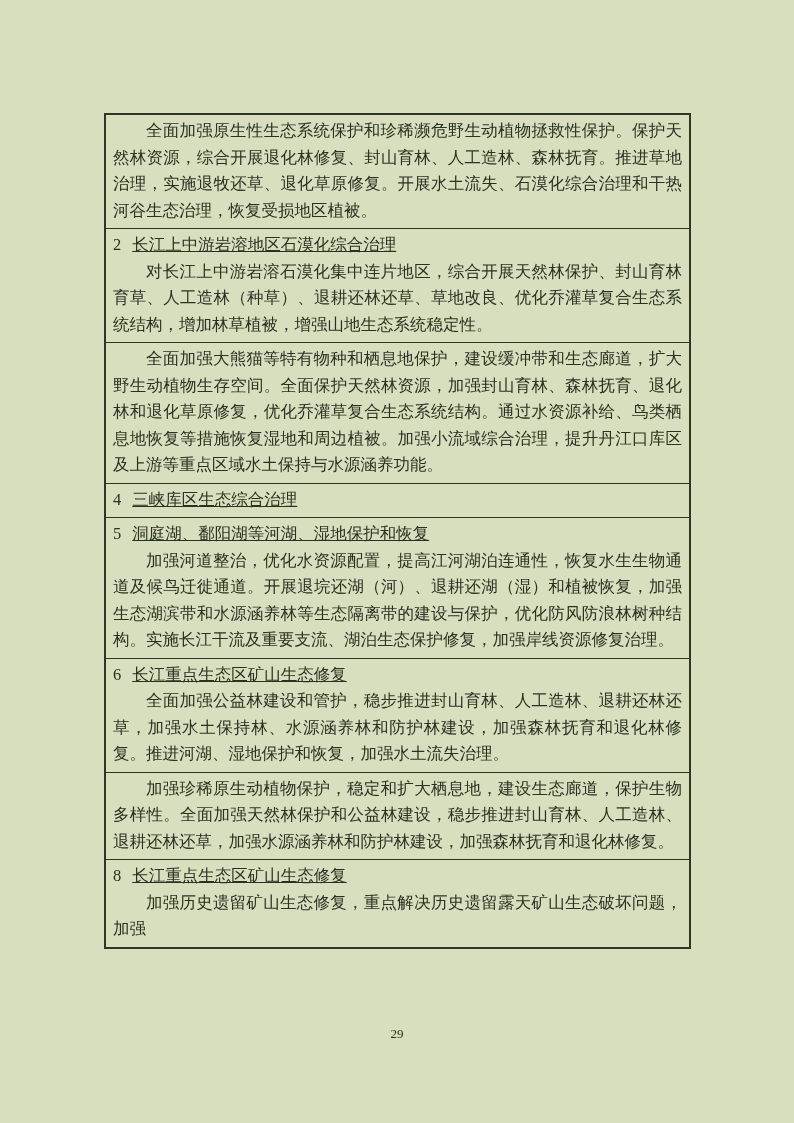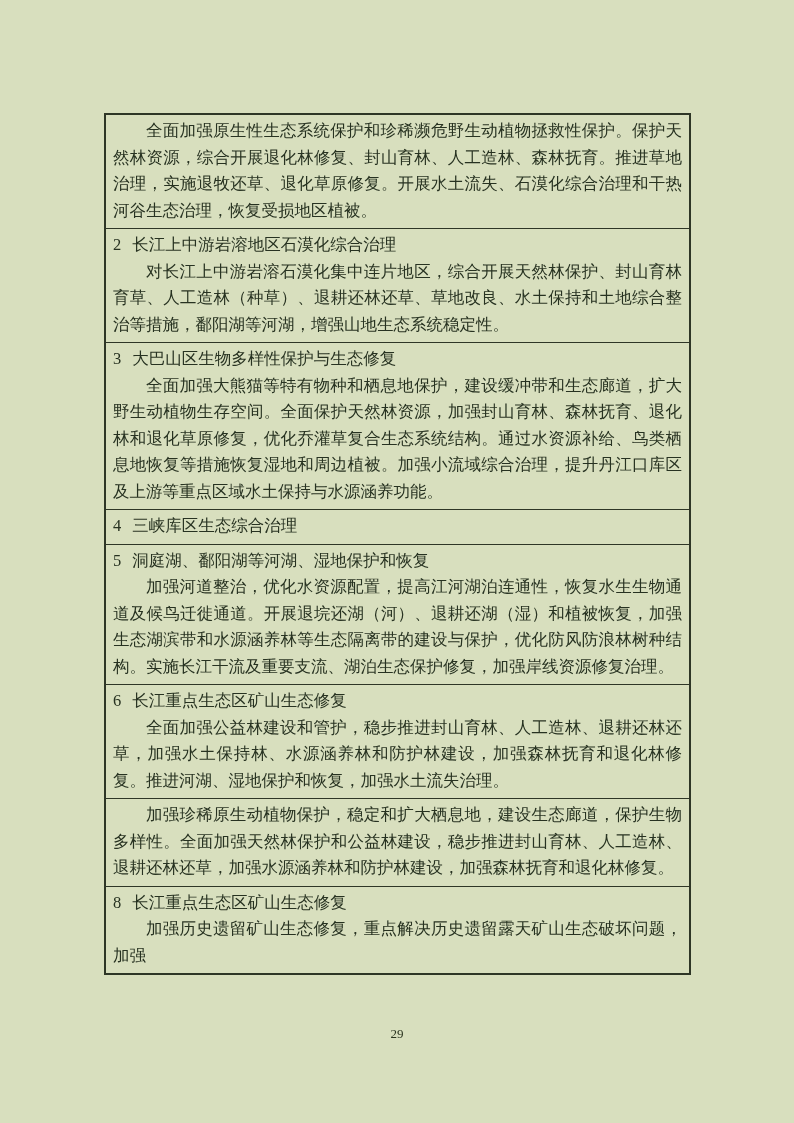--- a/index.html
+++ b/index.html
@@ -35,6 +35,7 @@
   }
   .section-heading {
     text-align: left;
+    text-decoration: underline;
   }
   .section-number {
     display: inline-block;

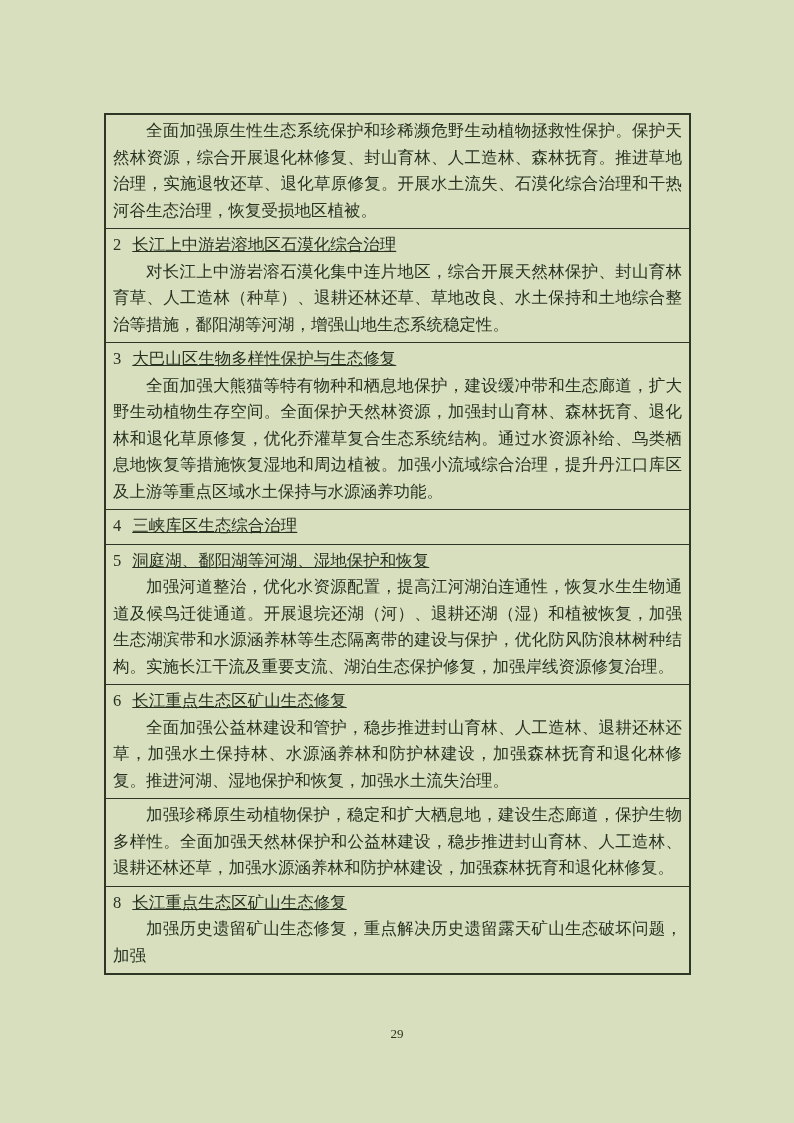--- a/index.html
+++ b/index.html
@@ -68,7 +68,7 @@
 
     <div class="section">
       <div class="section-heading"><span class="section-number">2</span><span>长江上中游岩溶地区石漠化综合治理</span></div>
-      <p class="section-body">对长江上中游岩溶石漠化集中连片地区，综合开展天然林保护、封山育林育草、人工造林（种草）、退耕还林还草、草地改良、水土保持和土地综合整治等措施，鄱阳湖等河湖，增强山地生态系统稳定性。</p>
+      <p class="section-body">对长江上中游岩溶石漠化集中连片地区，综合开展天然林保护、封山育林育草、人工造林（种草）、退耕还林还草、草地改良、优化乔灌草复合生态系统结构，增加林草植被，增强山地生态系统稳定性。</p>
     </div>
 
     <div class="section">

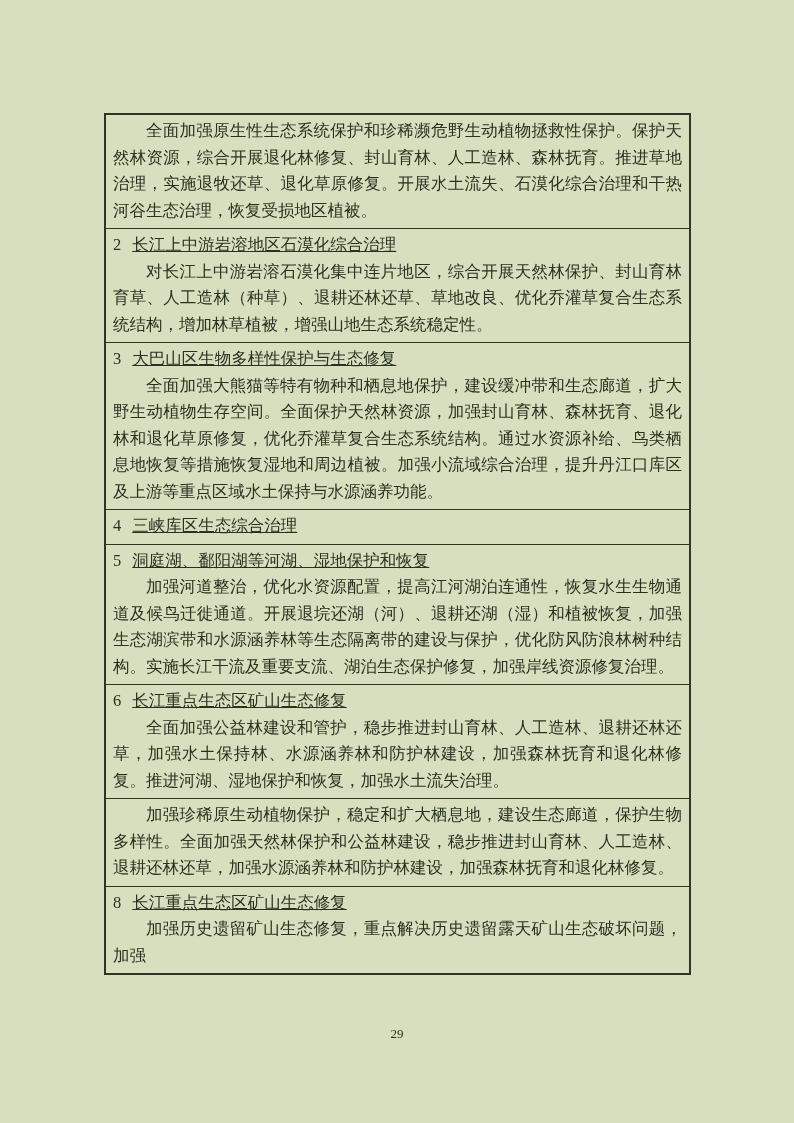--- a/index.html
+++ b/index.html
@@ -72,7 +72,6 @@
     </div>
 
     <div class="section">
-      <div class="section-heading"><span class="section-number">3</span><span>大巴山区生物多样性保护与生态修复</span></div>
       <p class="section-body">全面加强大熊猫等特有物种和栖息地保护，建设缓冲带和生态廊道，扩大野生动植物生存空间。全面保护天然林资源，加强封山育林、森林抚育、退化林和退化草原修复，优化乔灌草复合生态系统结构。通过水资源补给、鸟类栖息地恢复等措施恢复湿地和周边植被。加强小流域综合治理，提升丹江口库区及上游等重点区域水土保持与水源涵养功能。</p>
     </div>
 

